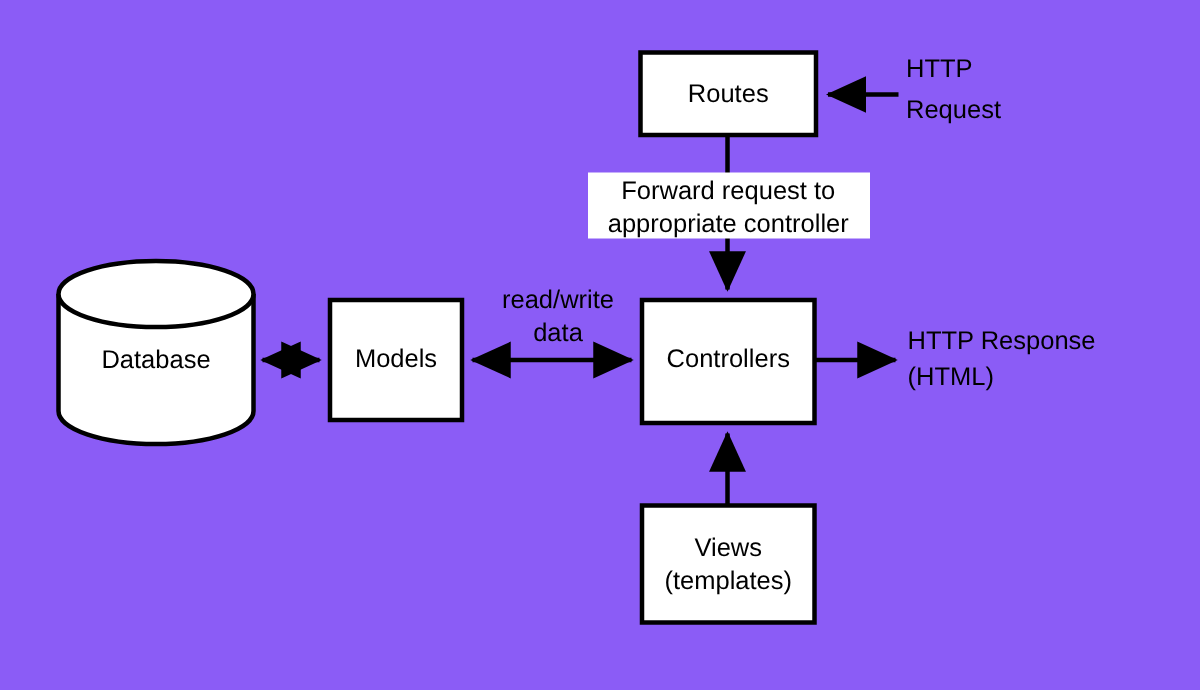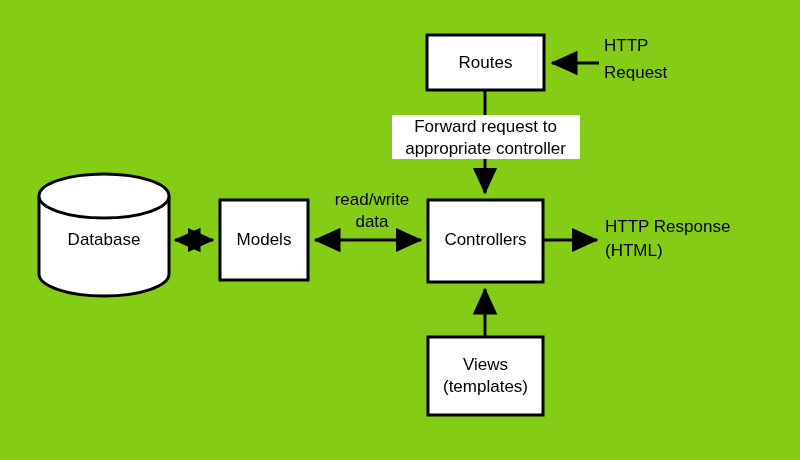--- a/index.html
+++ b/index.html
@@ -11,7 +11,7 @@
     position: relative;
     width: 800px;
     height: 460px;
-    background: #84cc16;
+    background: #8b5cf6;
     overflow: hidden;
     font-family: "Liberation Sans", sans-serif;
   }

